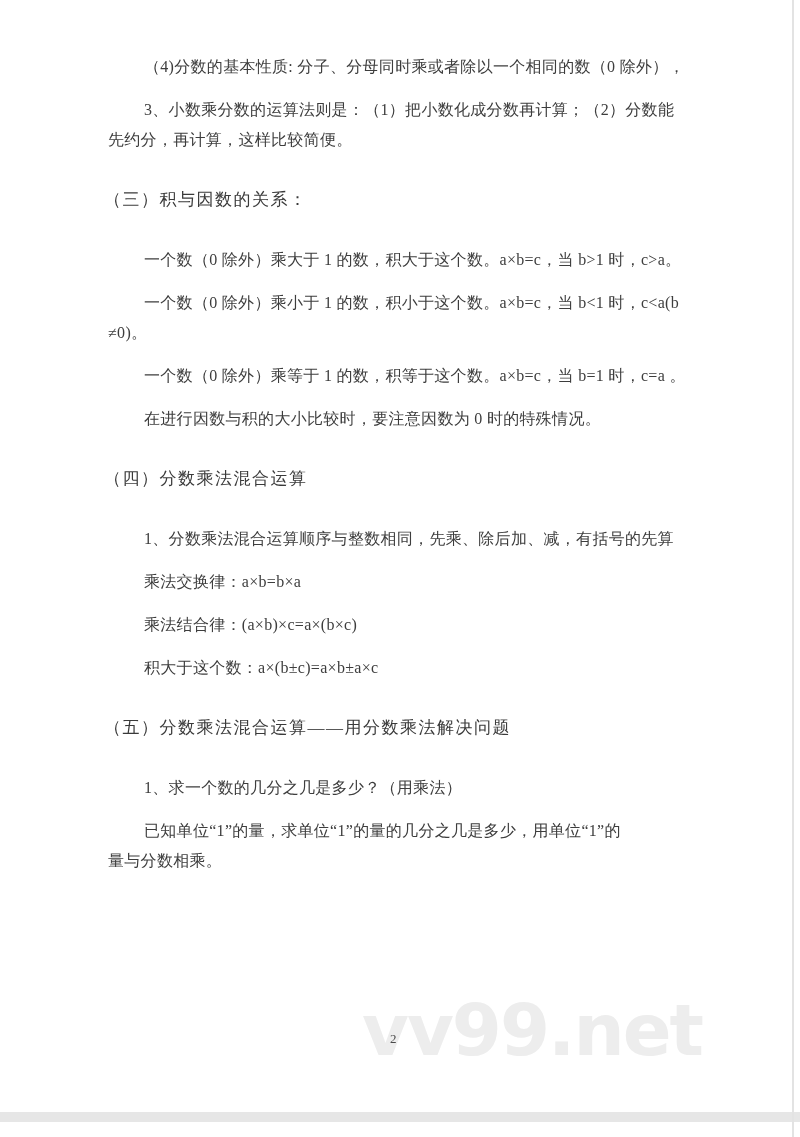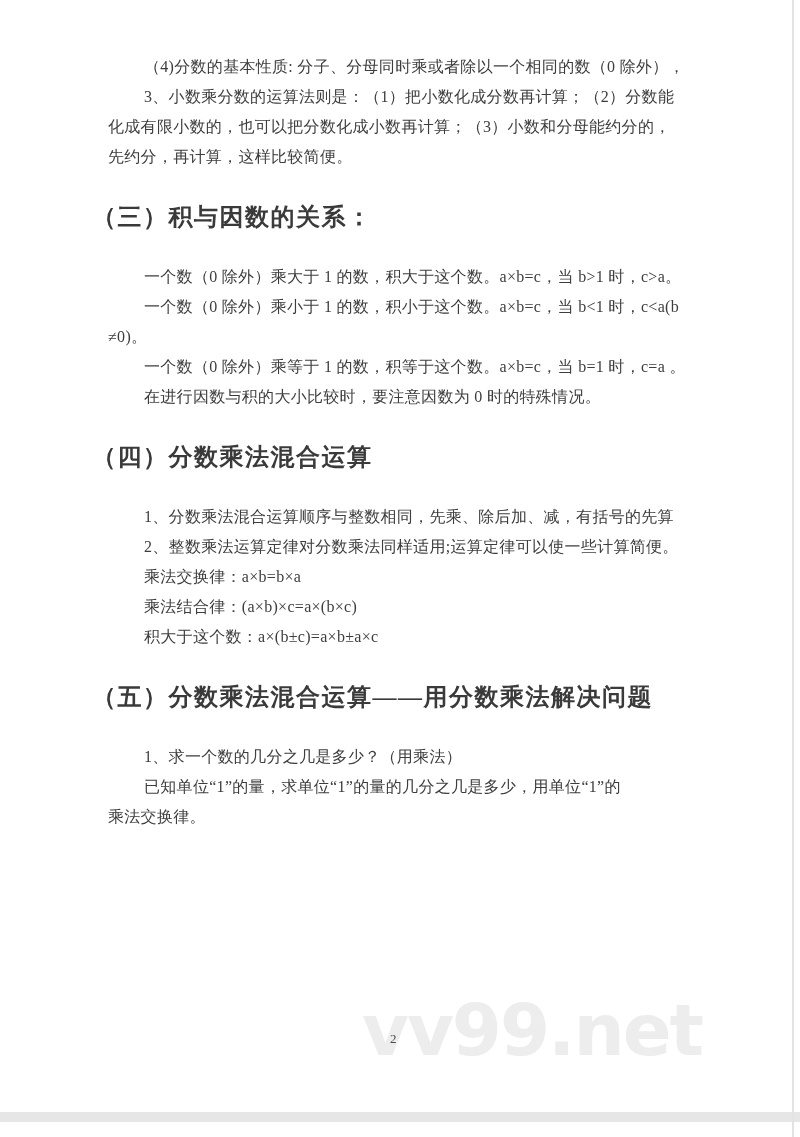--- a/index.html
+++ b/index.html
@@ -34,7 +34,7 @@
     letter-spacing:1.5px;
     color:#3a3a3a;
   }
-  .mt-para{ }
+  .mt-para{ margin-top:13px; }
   .mt-head{ margin-top:30px; }
   .watermark{
     position:absolute;

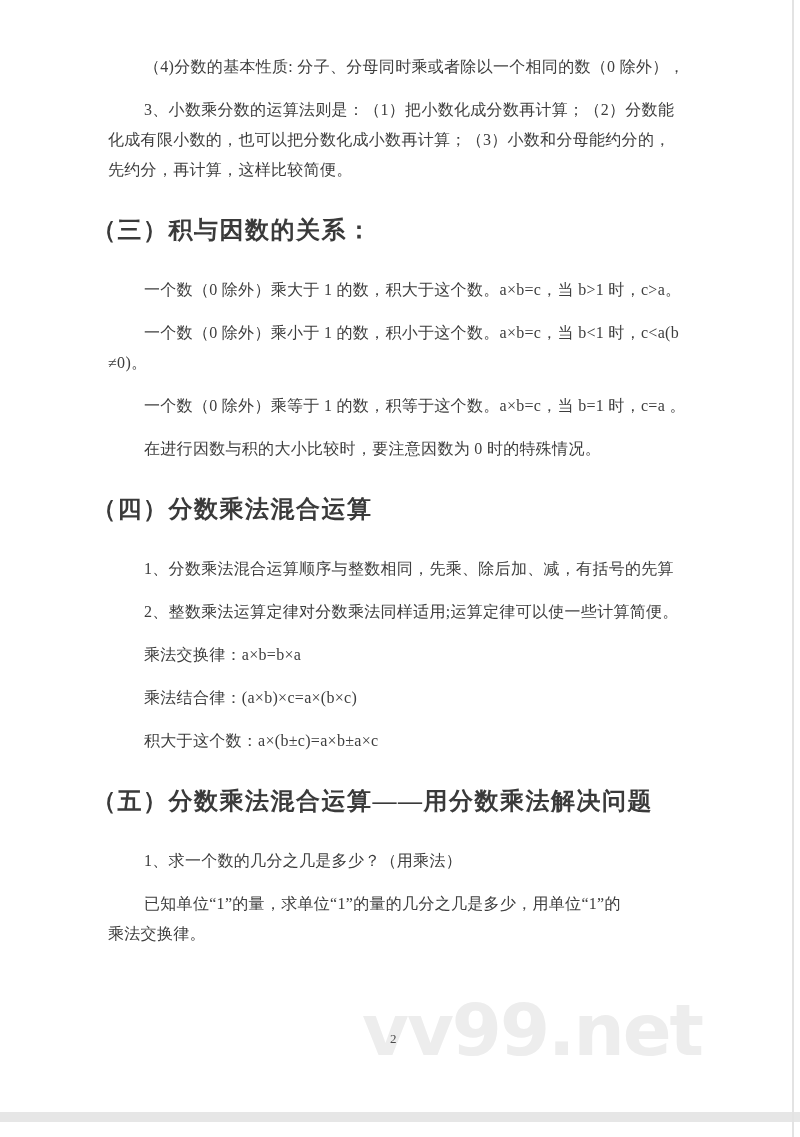--- a/index.html
+++ b/index.html
@@ -78,7 +78,6 @@
 
     <div class="ln ind">（4)分数的基本性质: 分子、分母同时乘或者除以一个相同的数（0 除外），</div>
     <div class="ln ind mt-para">3、小数乘分数的运算法则是：（1）把小数化成分数再计算；（2）分数能</div>
-    <div class="ln">化成有限小数的，也可以把分数化成小数再计算；（3）小数和分母能约分的，</div>
     <div class="ln">先约分，再计算，这样比较简便。</div>
 
     <div class="ln hd mt-head">（三）积与因数的关系：</div>

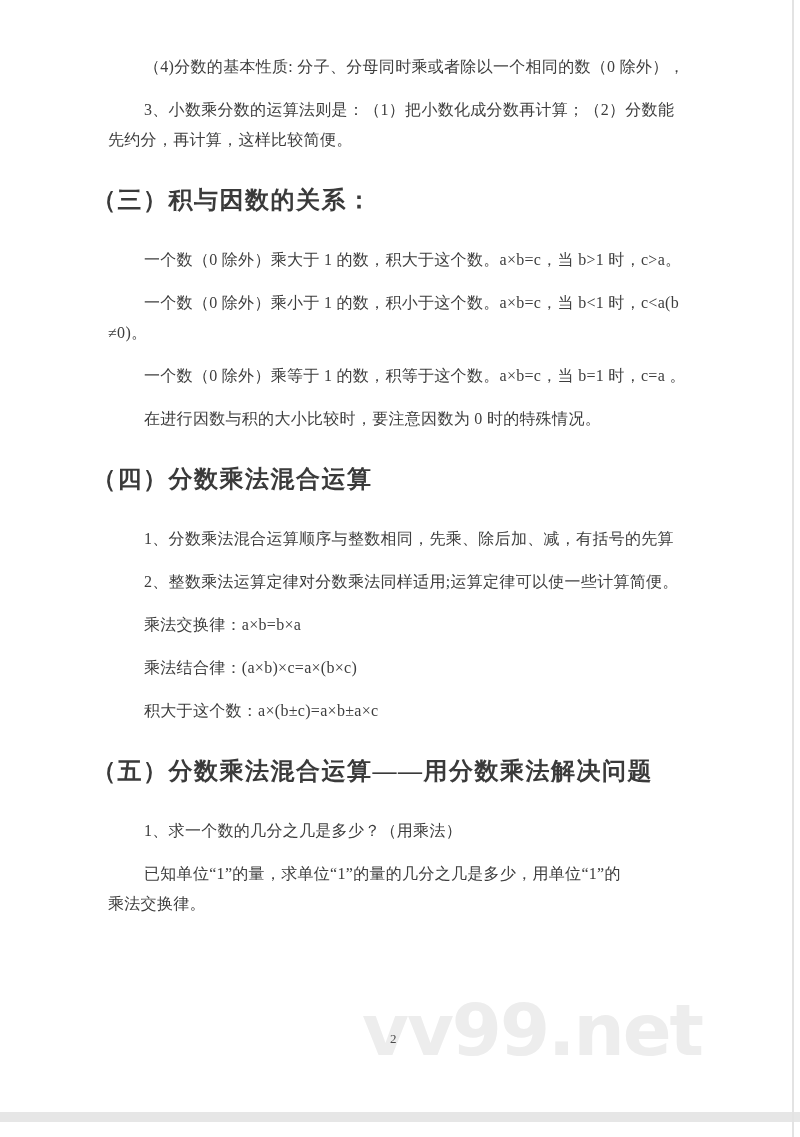--- a/index.html
+++ b/index.html
@@ -28,9 +28,9 @@
   }
   .ind{ text-indent:36px; }
   .hd{
-    margin-left:0;
-    font-size:24px;
-    font-weight:700;
+    margin-left:12px;
+    font-size:17px;
+    font-weight:400;
     letter-spacing:1.5px;
     color:#3a3a3a;
   }

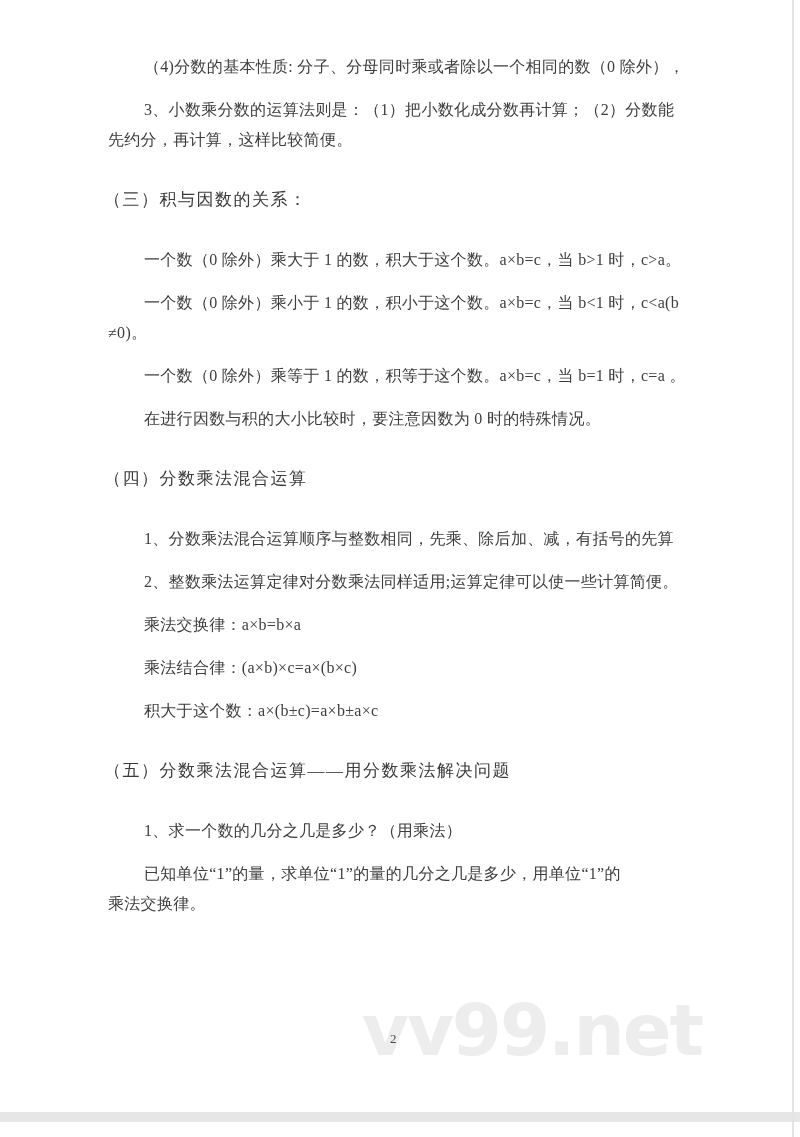--- a/index.html
+++ b/index.html
@@ -91,7 +91,6 @@
     <div class="ln hd mt-head">（四）分数乘法混合运算</div>
 
     <div class="ln ind mt-head">1、分数乘法混合运算顺序与整数相同，先乘、除后加、减，有括号的先算</div>
-    <div class="ln ind mt-para">2、整数乘法运算定律对分数乘法同样适用;运算定律可以使一些计算简便。</div>
     <div class="ln ind mt-para">乘法交换律：a×b=b×a</div>
     <div class="ln ind mt-para">乘法结合律：(a×b)×c=a×(b×c)</div>
     <div class="ln ind mt-para">积大于这个数：a×(b±c)=a×b±a×c</div>

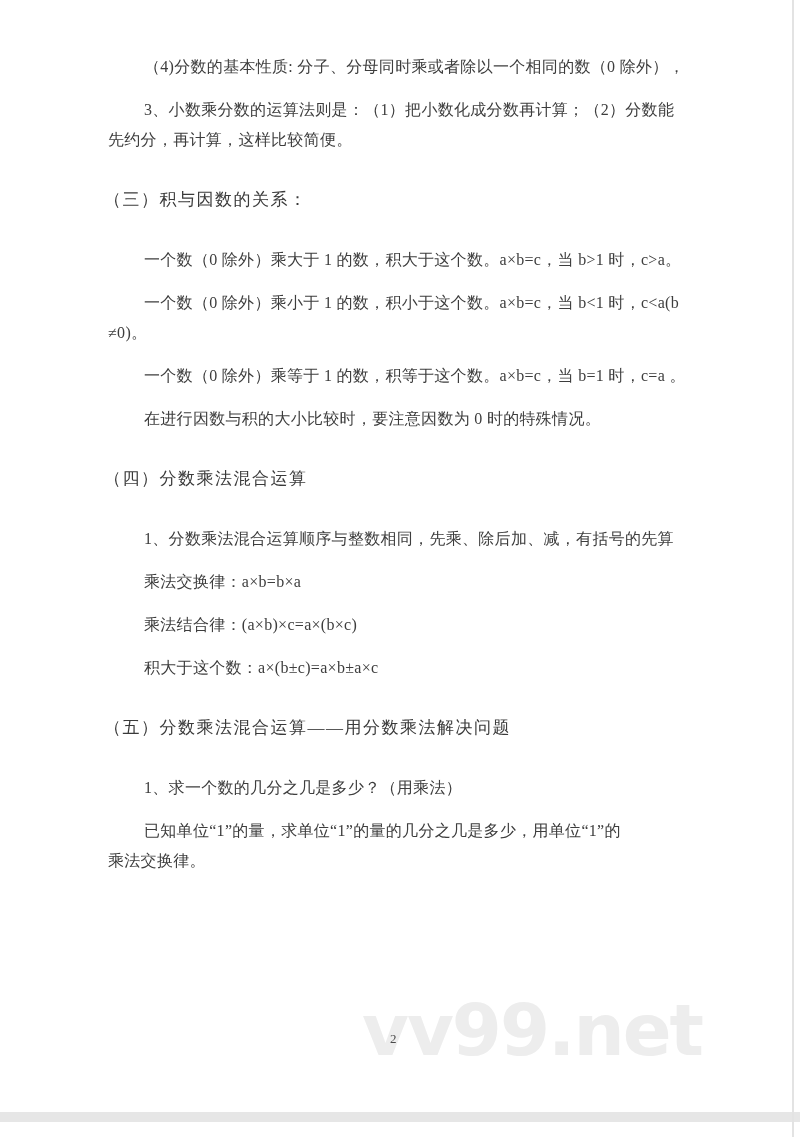--- a/index.html
+++ b/index.html
@@ -99,7 +99,7 @@
 
     <div class="ln ind mt-head">1、求一个数的几分之几是多少？（用乘法）</div>
     <div class="ln ind mt-para">已知单位“1”的量，求单位“1”的量的几分之几是多少，用单位“1”的</div>
-    <div class="ln">乘法交换律。</div>
+    <div class="ln">量与分数相乘。</div>
 
     <div class="watermark">vv99.net</div>
     <div class="pagenum">2</div>

